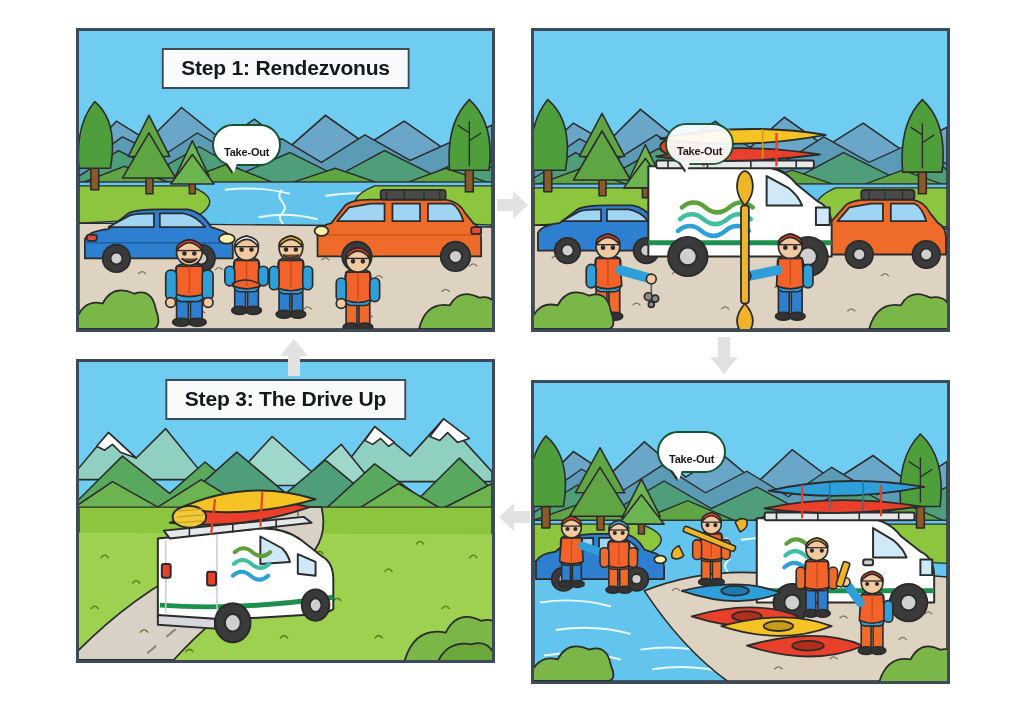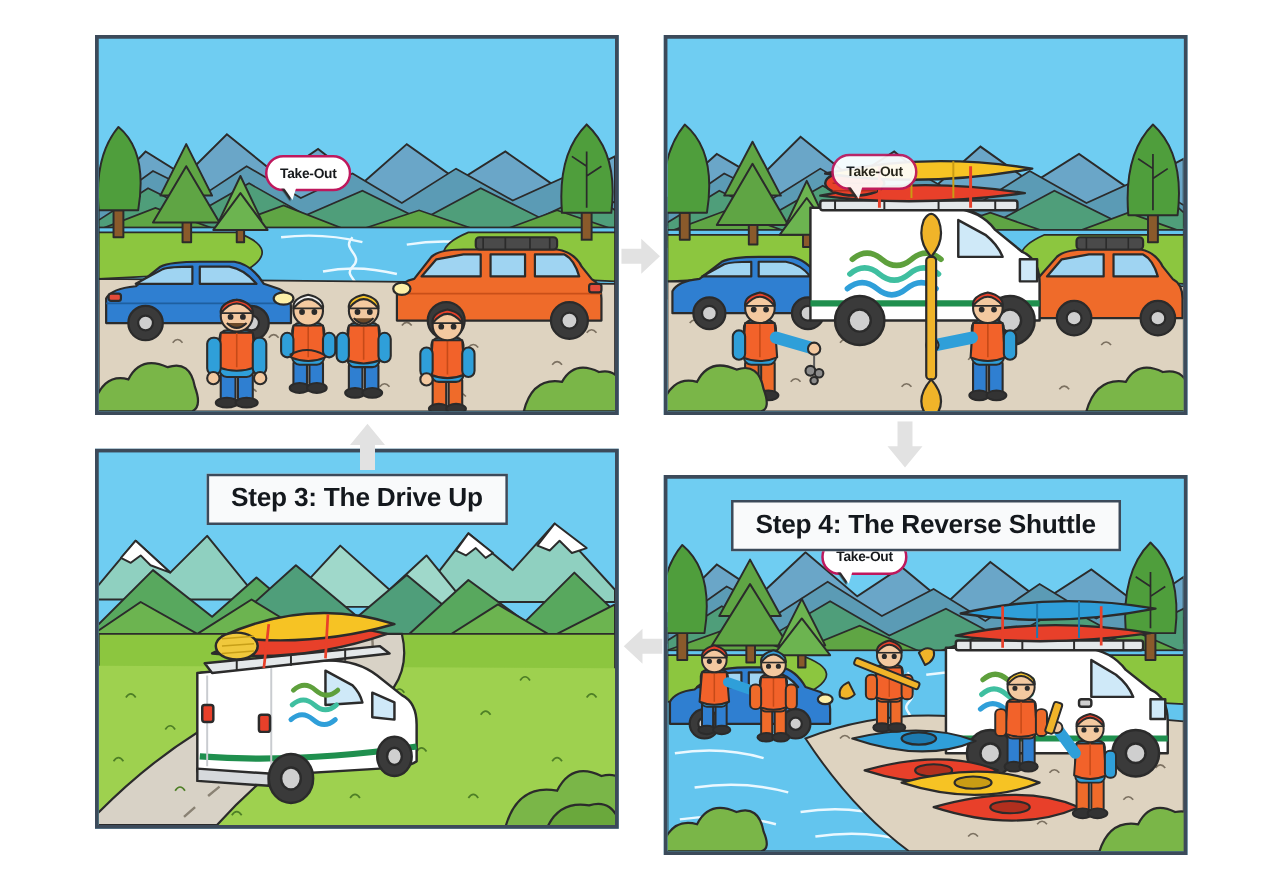--- a/index.html
+++ b/index.html
@@ -254,6 +254,9 @@
     <div class="bubble" id="bubble-1">
       <span>Take-Out</span>
     </div>
+    <div class="title-box">
+      <span>Step 1: Rendezvonus</span>
+    </div>
   </div>
 
   <div class="panel" id="panel-2">

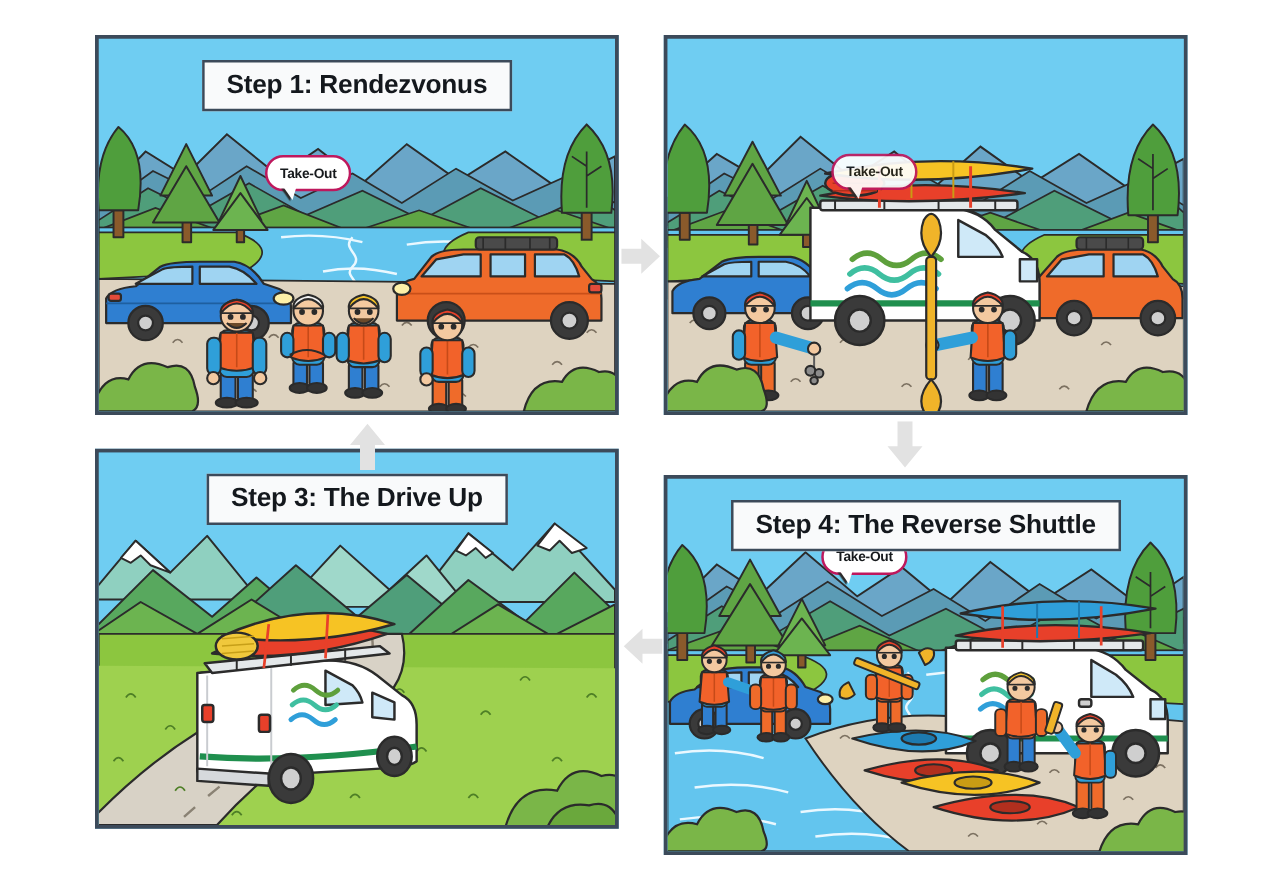--- a/index.html
+++ b/index.html
@@ -51,9 +51,9 @@
     position: absolute;
     z-index: 18;
     background: #ffffff;
-    border: 2px solid #be185d;
+    border: 2px solid #14532d;
     border-radius: 22px;
-    padding: 3px 10px 4px 10px;
+    padding: 16px 10px 4px 10px;
     white-space: nowrap;
   }
   .bubble span {

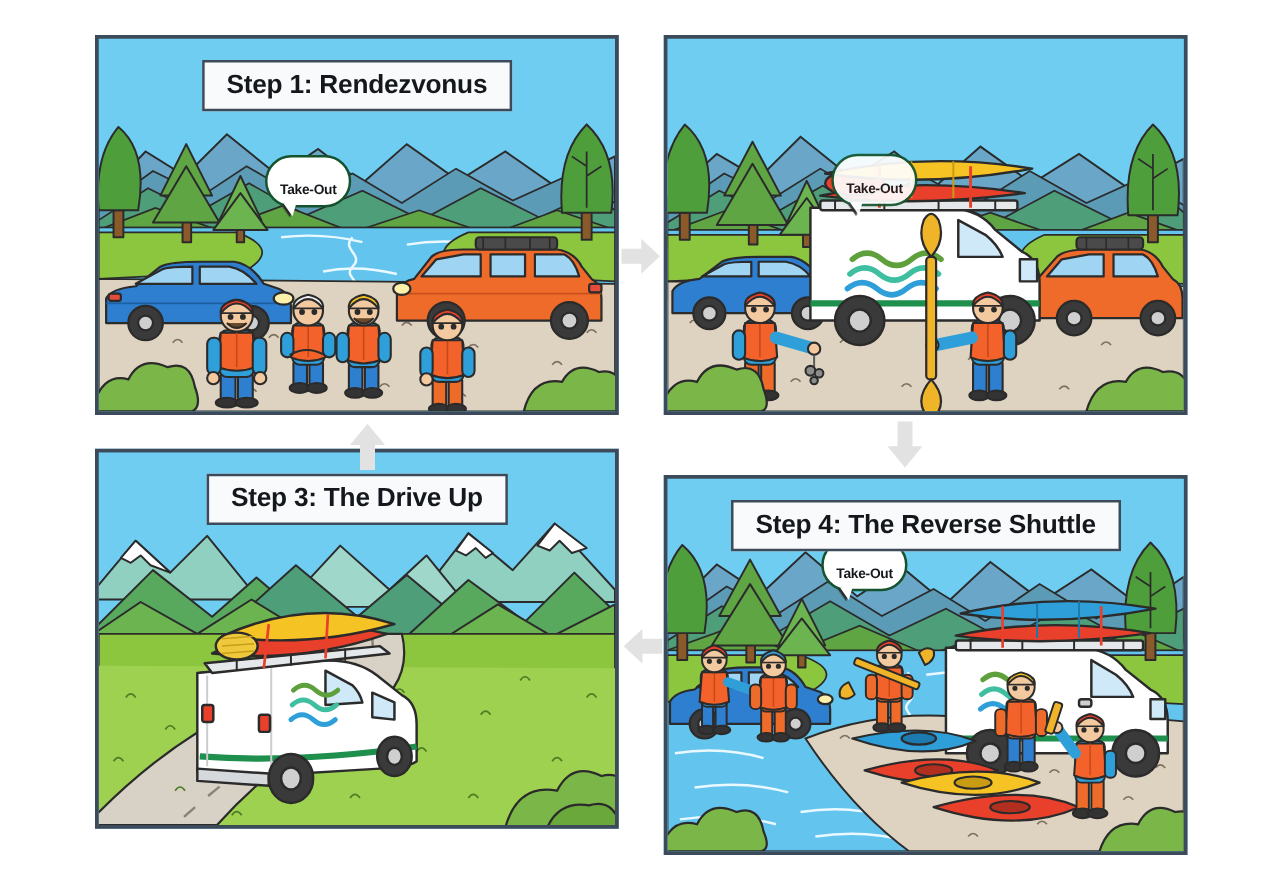--- a/index.html
+++ b/index.html
@@ -694,9 +694,6 @@
     <div class="bubble" id="bubble-4">
       <span>Take-Out</span>
     </div>
-    <div class="title-box">
-      <span>Step 4: The Reverse Shuttle</span>
-    </div>
   </div>
 
   <svg class="arrow" id="arrow-1-2" viewBox="0 0 32 30">

